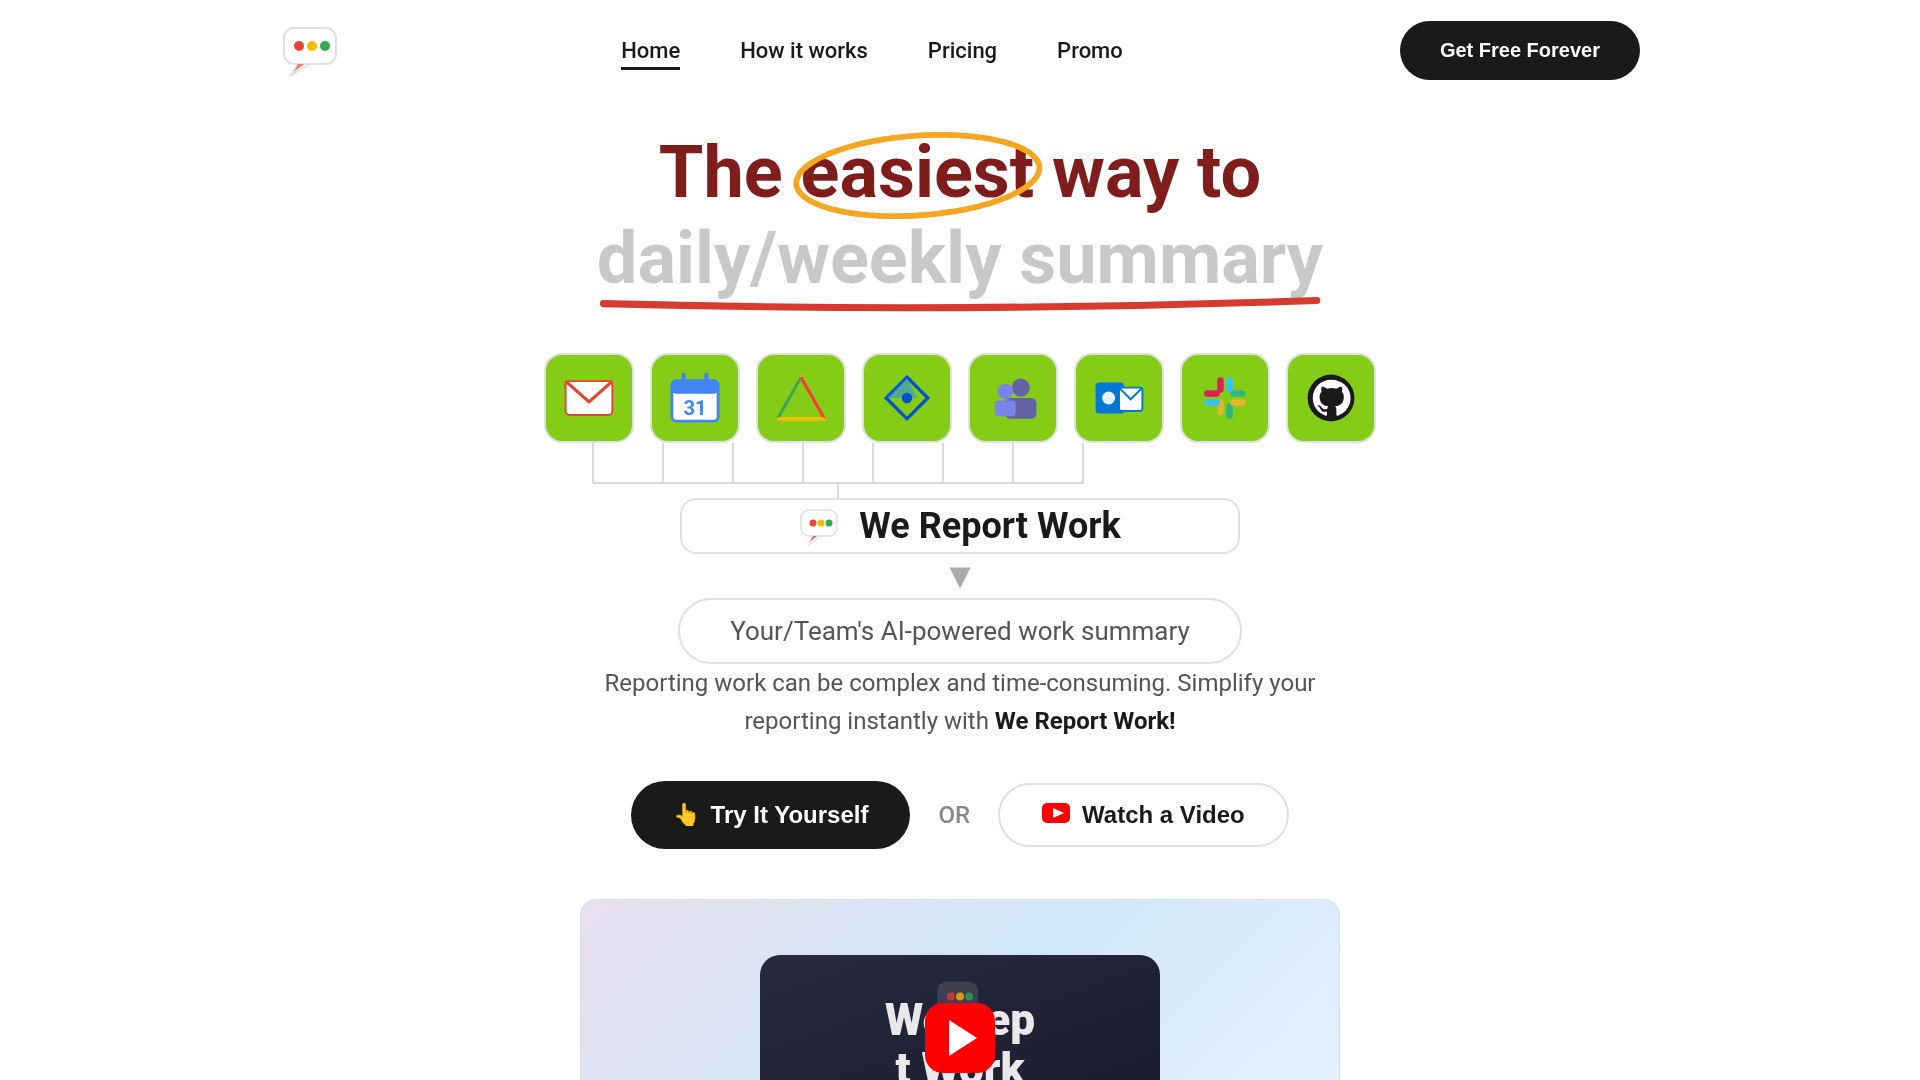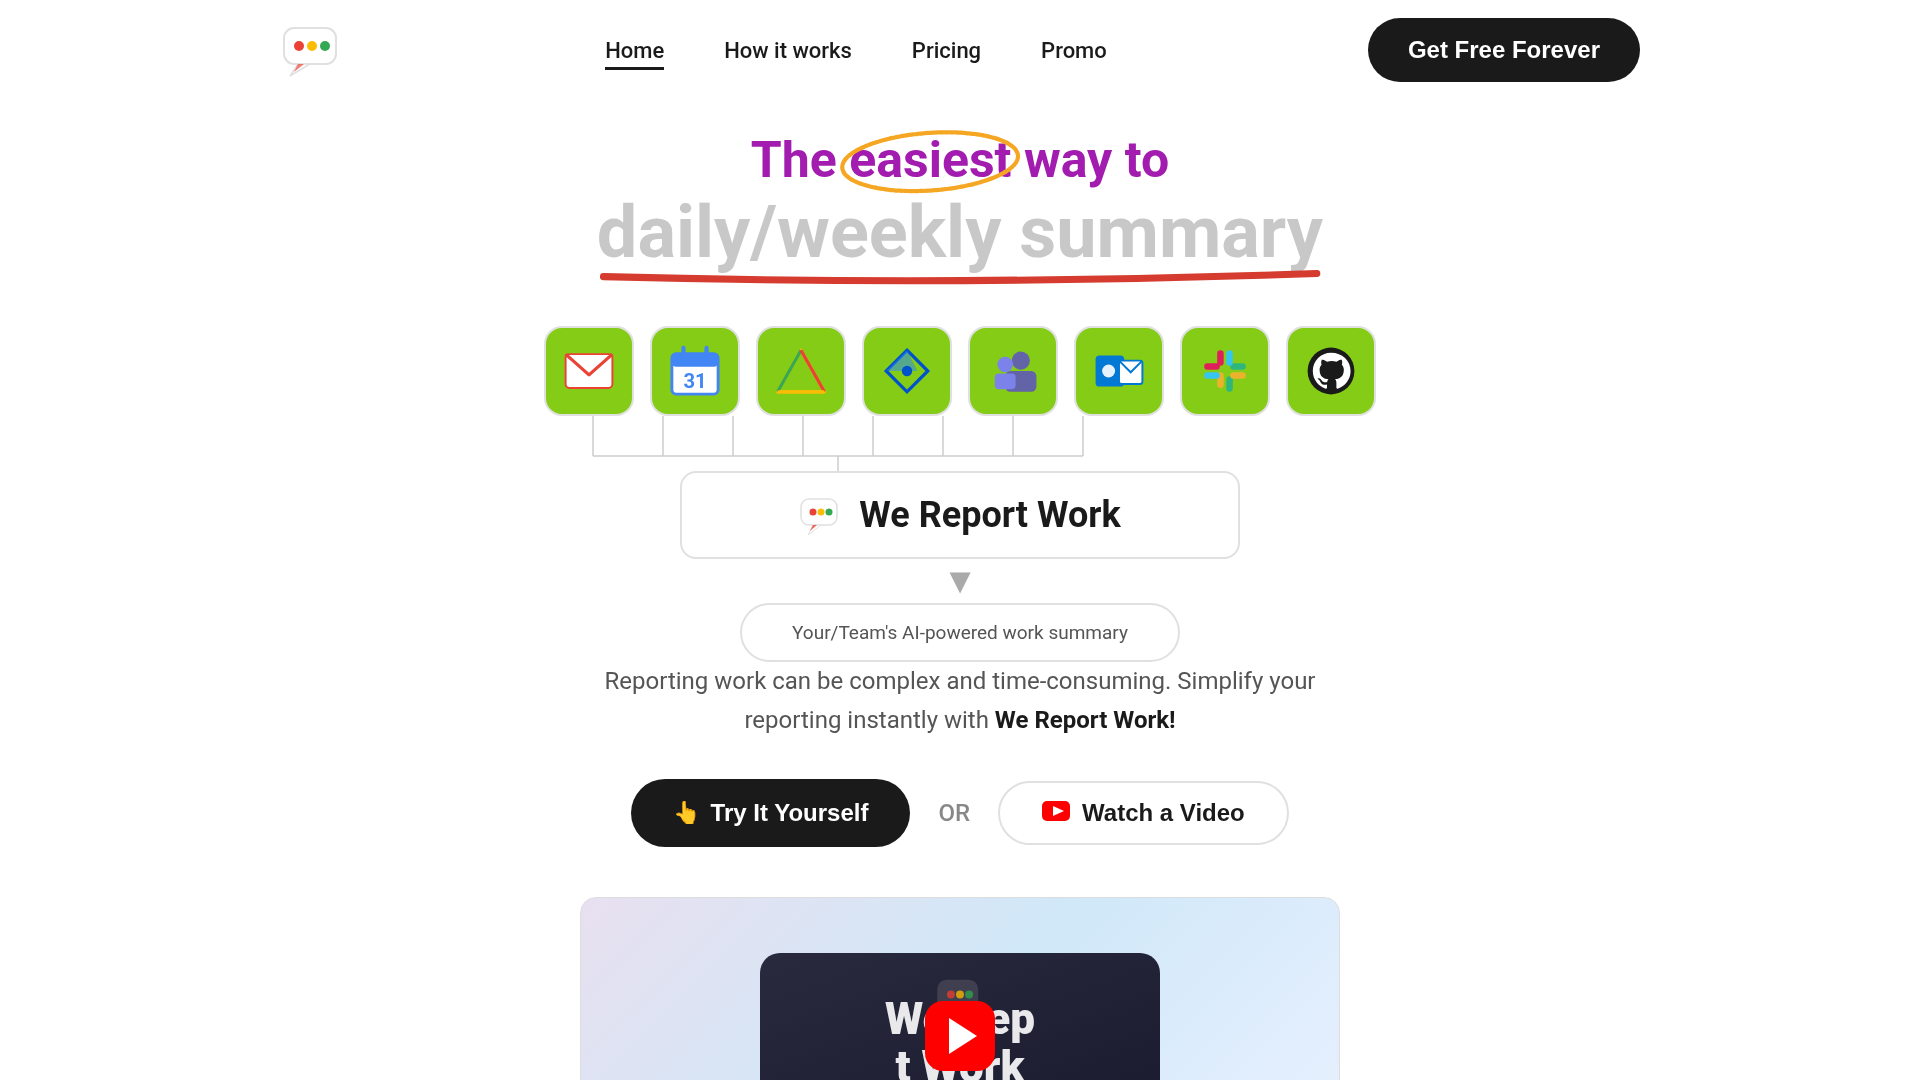--- a/index.html
+++ b/index.html
@@ -51,7 +51,7 @@
       border: none;
       border-radius: 50px;
       padding: 18px 40px;
-      font-size: 24px;
+      font-size: 20px;
       font-weight: 600;
       cursor: pointer;
     }

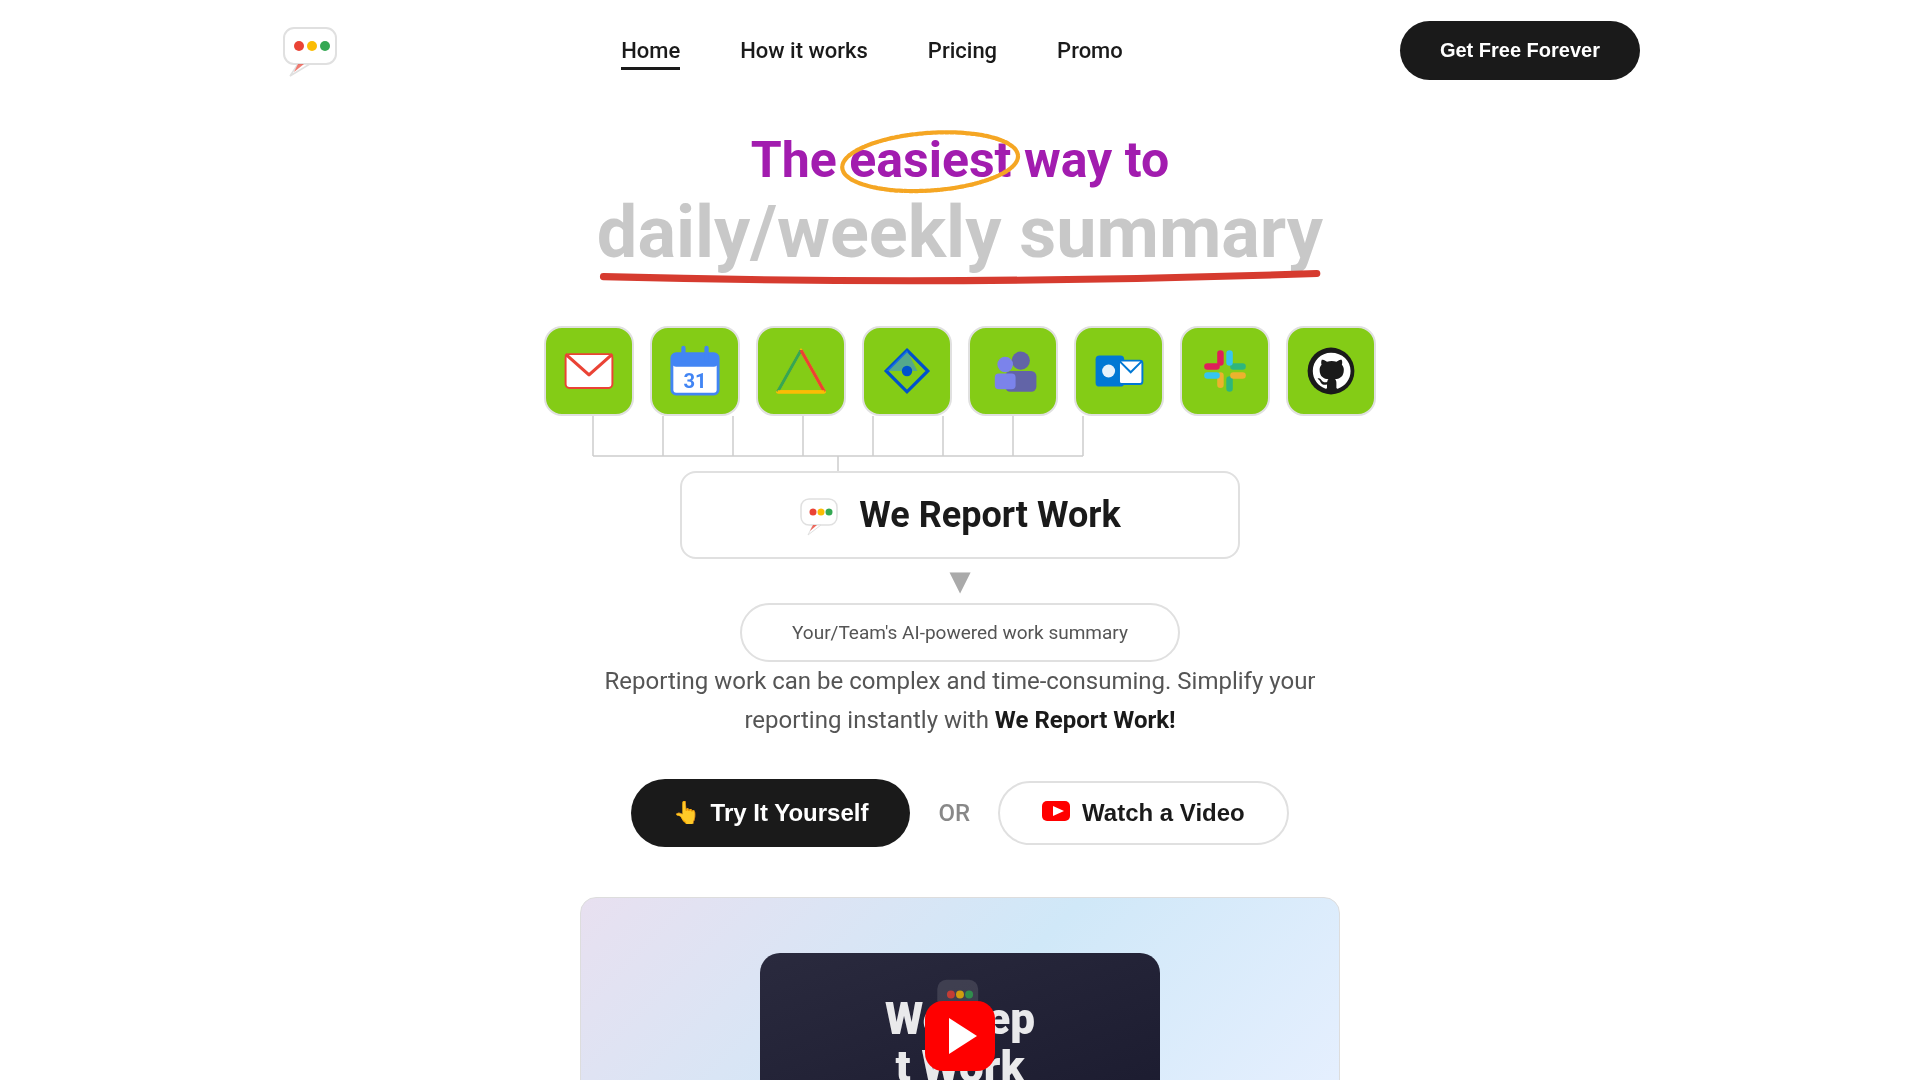--- a/index.html
+++ b/index.html
@@ -66,9 +66,9 @@
     }
 
     .hero-title-line1 {
-      font-size: 50px;
+      font-size: 72px;
       font-weight: 700;
-      color: #a21caf;
+      color: #7f1d1d;
       line-height: 1.2;
     }
     .word-easiest {

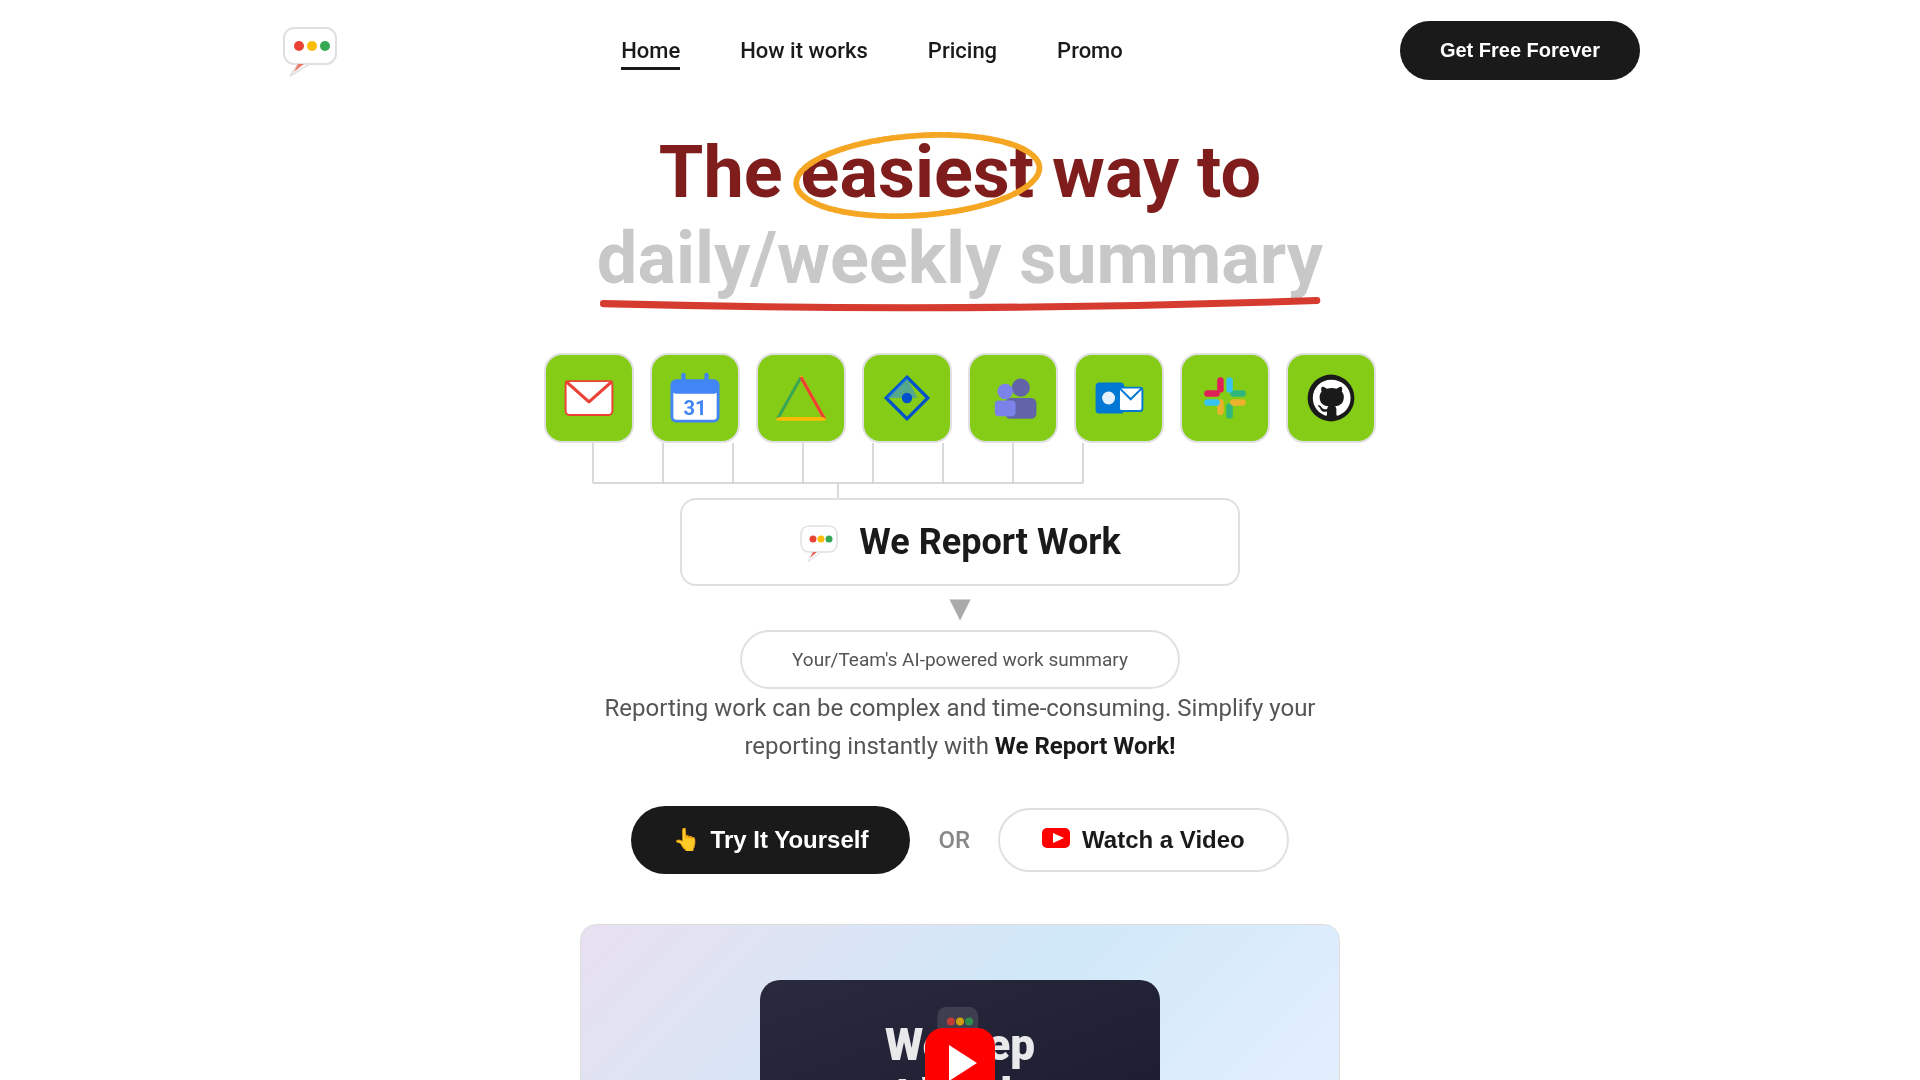--- a/index.html
+++ b/index.html
@@ -130,7 +130,7 @@
     .wrw-box {
       border: 2px solid #e0e0e0;
       border-radius: 16px;
-      padding: 20px 80px;
+      padding: 4px 80px;
       display: flex;
       align-items: center;
       gap: 16px;

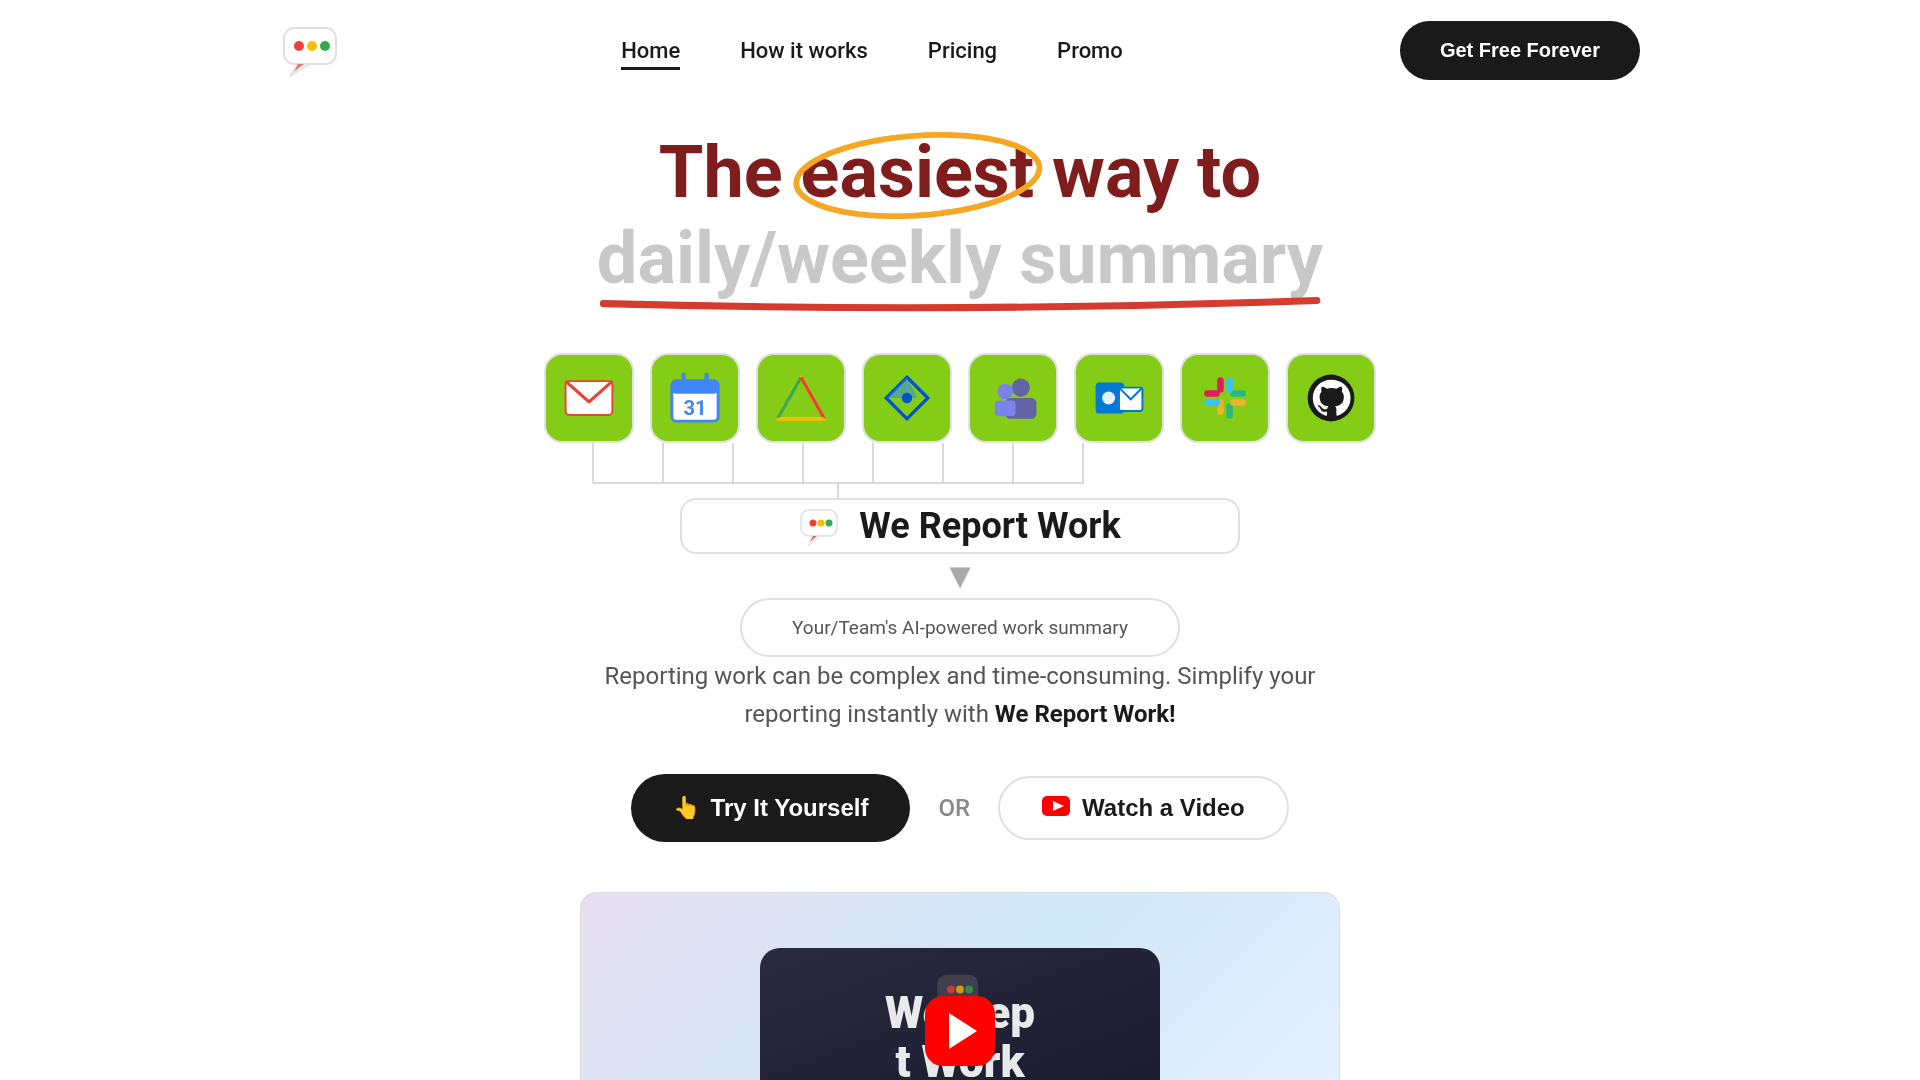--- a/index.html
+++ b/index.html
@@ -158,7 +158,7 @@
       border: 2px solid #e0e0e0;
       border-radius: 50px;
       padding: 16px 50px;
-      font-size: 19px;
+      font-size: 26px;
       color: #555;
       background: #fff;
     }

